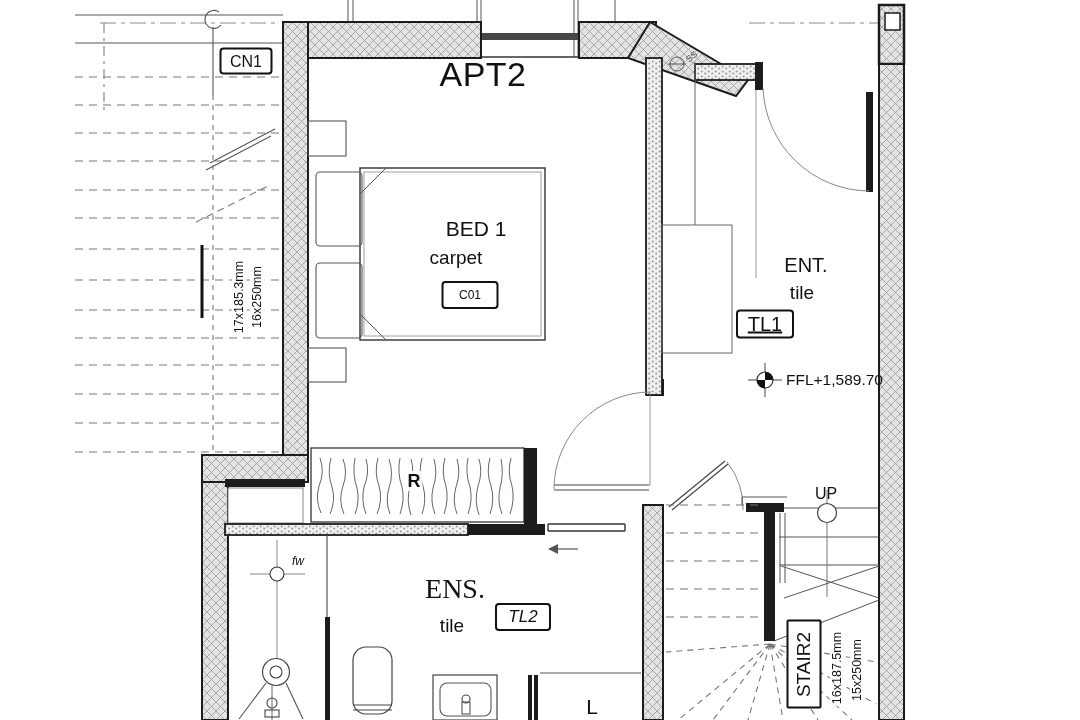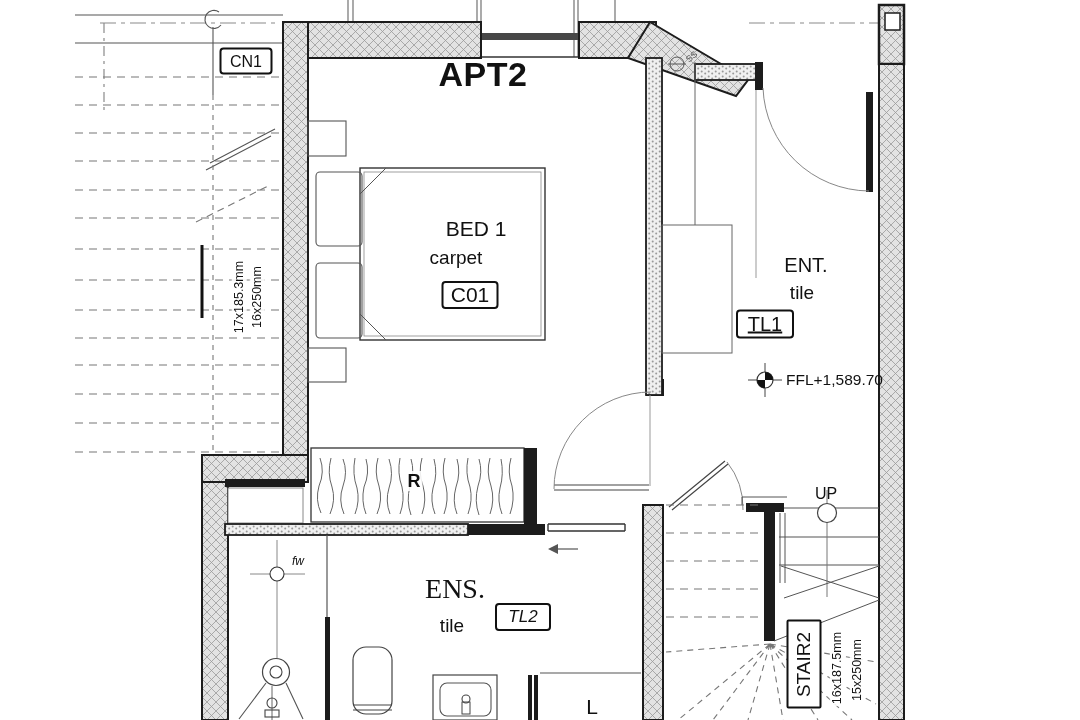--- a/index.html
+++ b/index.html
@@ -13,7 +13,7 @@
   .badge{position:absolute;transform:translate(-50%,-50%);display:flex;align-items:center;justify-content:center;
          border:2px solid #111;border-radius:4px;background:#fff;font-family:"Liberation Sans",sans-serif;}
   .badge.square{border-radius:2px;}
-  .title{font-weight:bold;letter-spacing:.5px;}
+  .title{font-weight:normal;letter-spacing:.5px;}
   .vert-badge{flex-direction:column;}
   .vert-badge span{transform:rotate(-90deg);white-space:nowrap;}
 </style>

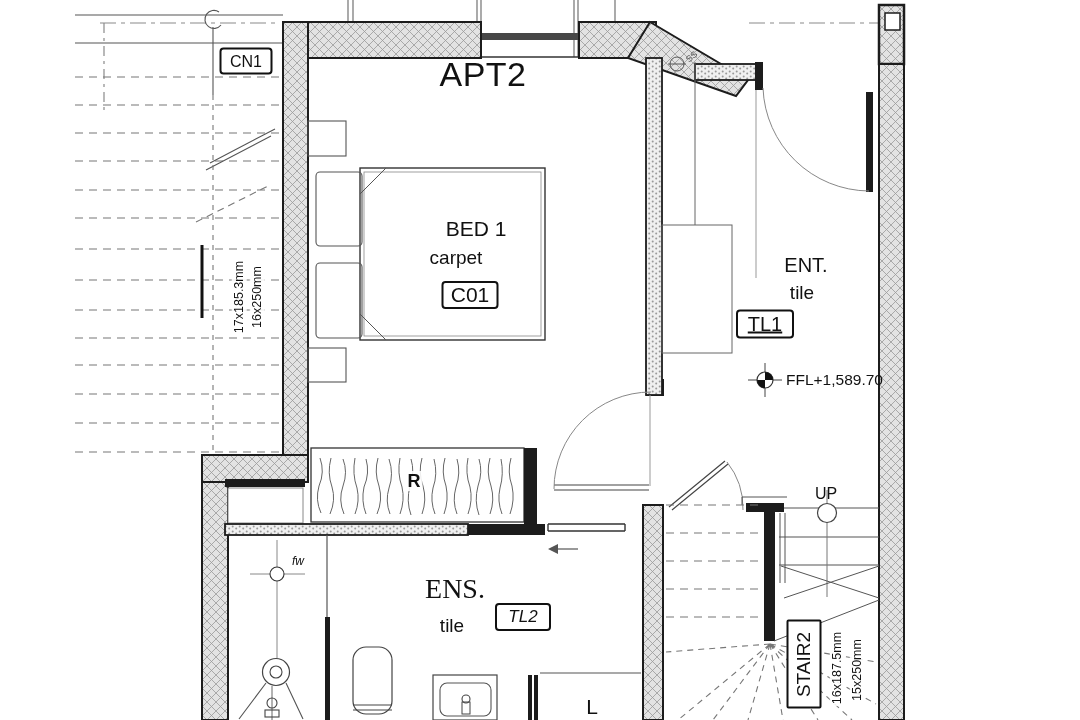--- a/index.html
+++ b/index.html
@@ -188,7 +188,7 @@
 
 <div class="lbl" style="left:476px;top:228px;font-size:21px;">BED 1</div>
 <div class="lbl" style="left:456px;top:257px;font-size:19px;">carpet</div>
-<div class="badge" style="left:470px;top:295px;width:53px;height:24px;font-size:21px;">
+<div class="badge" style="left:470px;top:295px;width:53px;height:24px;font-size:12px;">
   <span>C01</span>
 </div>
 

